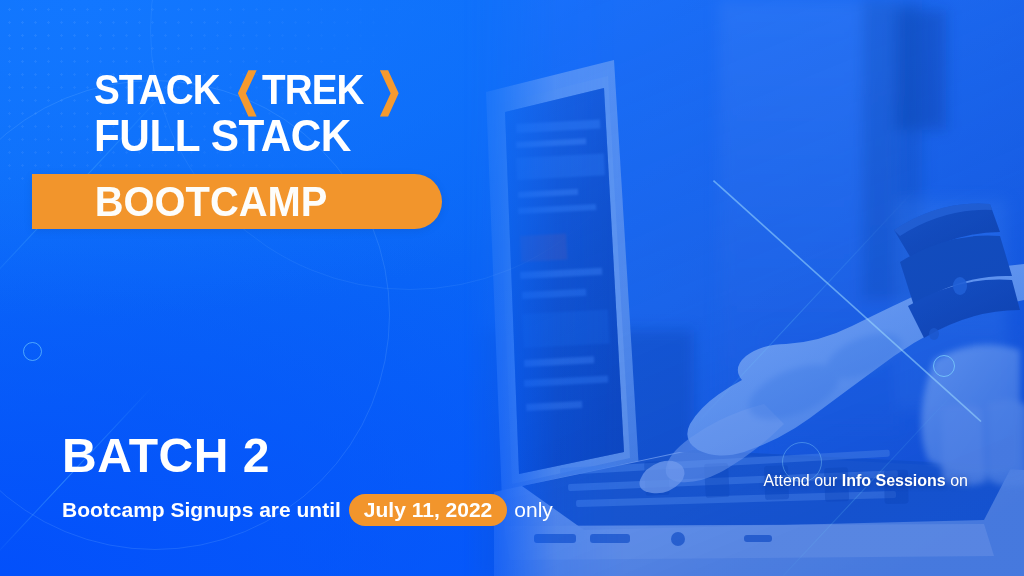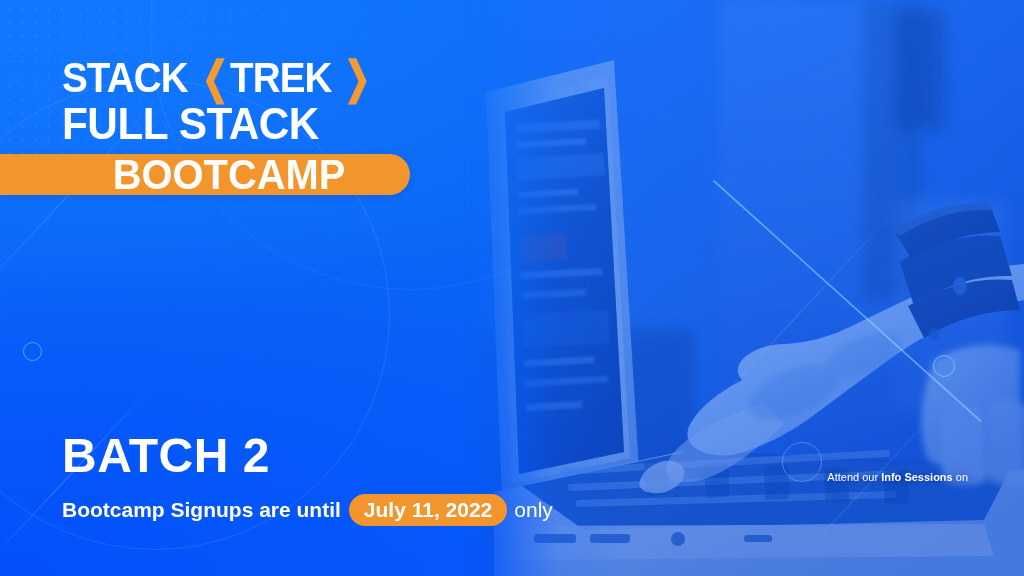--- a/index.html
+++ b/index.html
@@ -71,7 +71,7 @@
   #photo svg { display:block; width:560px; height:576px; }
 
   
-  #logo-block { position:absolute; left:0; top:56px; width:470px; }
+  #logo-block { position:absolute; left:0; top:68px; width:470px;padding-left:32px; }
   .logo-row1 {
     padding-left:62px;
     display:flex; align-items:center;

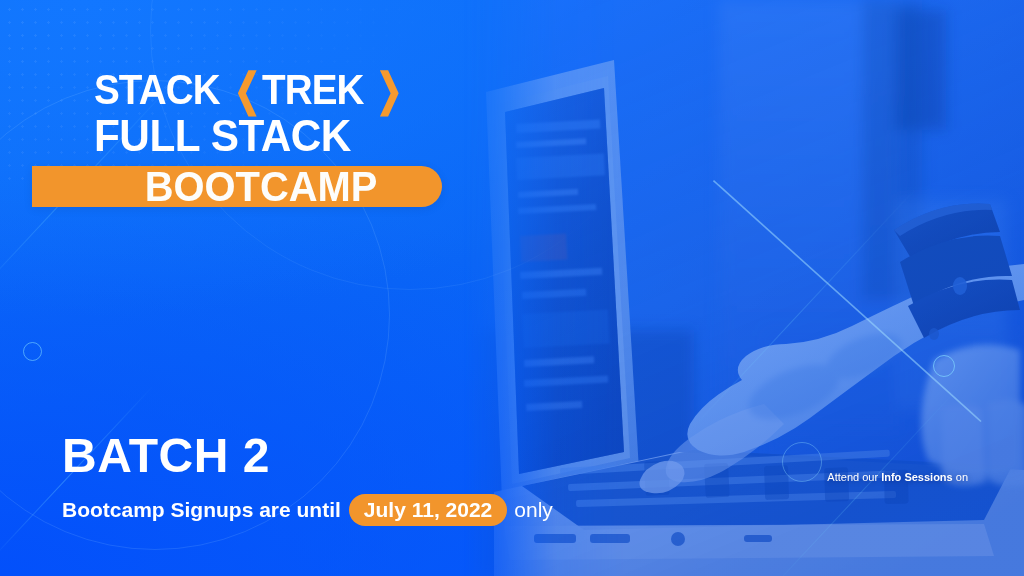--- a/index.html
+++ b/index.html
@@ -103,14 +103,13 @@
   .logo-row2 span { display:inline-block; transform:scaleX(0.94); transform-origin:left center; }
 
   #bootcamp-pill {
-    margin-top:7px;
-    height:41px;
+    margin-top:15px;
+    height:55px;
     width:410px;
     background:#f2952c;
     border-radius:0 30px 30px 0;
     display:flex; align-items:center;
     box-shadow:0 2px 10px rgba(0,0,0,0.08);
-    justify-content:center;
   }
   #bootcamp-pill .label {
     padding-left:66px;

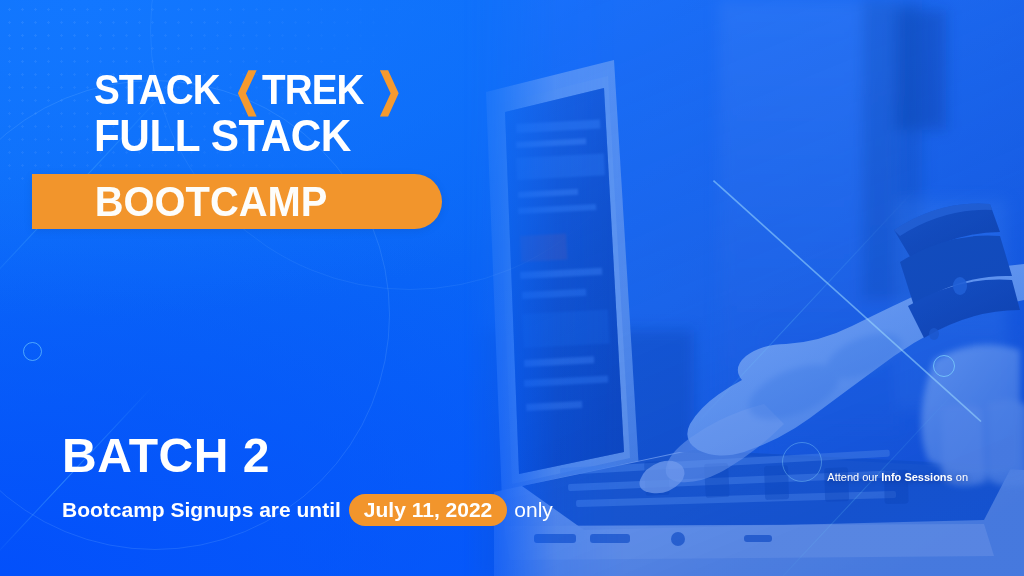--- a/index.html
+++ b/index.html
@@ -158,7 +158,7 @@
     right:56px; top:470px;
     text-align:left;
     color:#ffffff;
-    font-size:11px;
+    font-size:16px;
     line-height:1.42;
     text-shadow:0 1px 5px rgba(2,30,90,0.40);
     font-weight:500;

